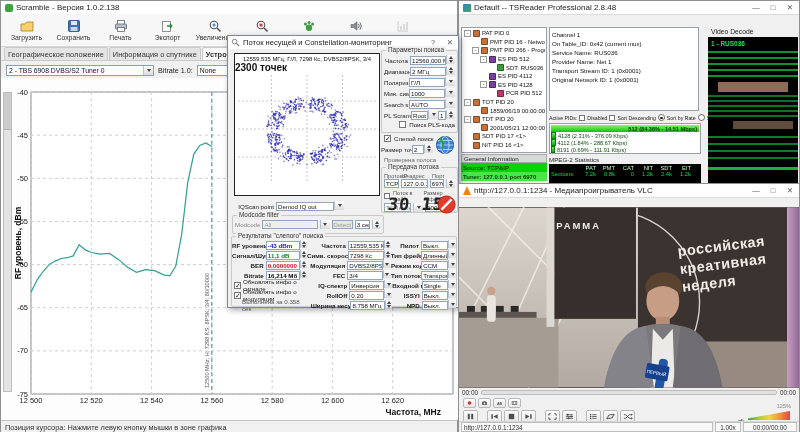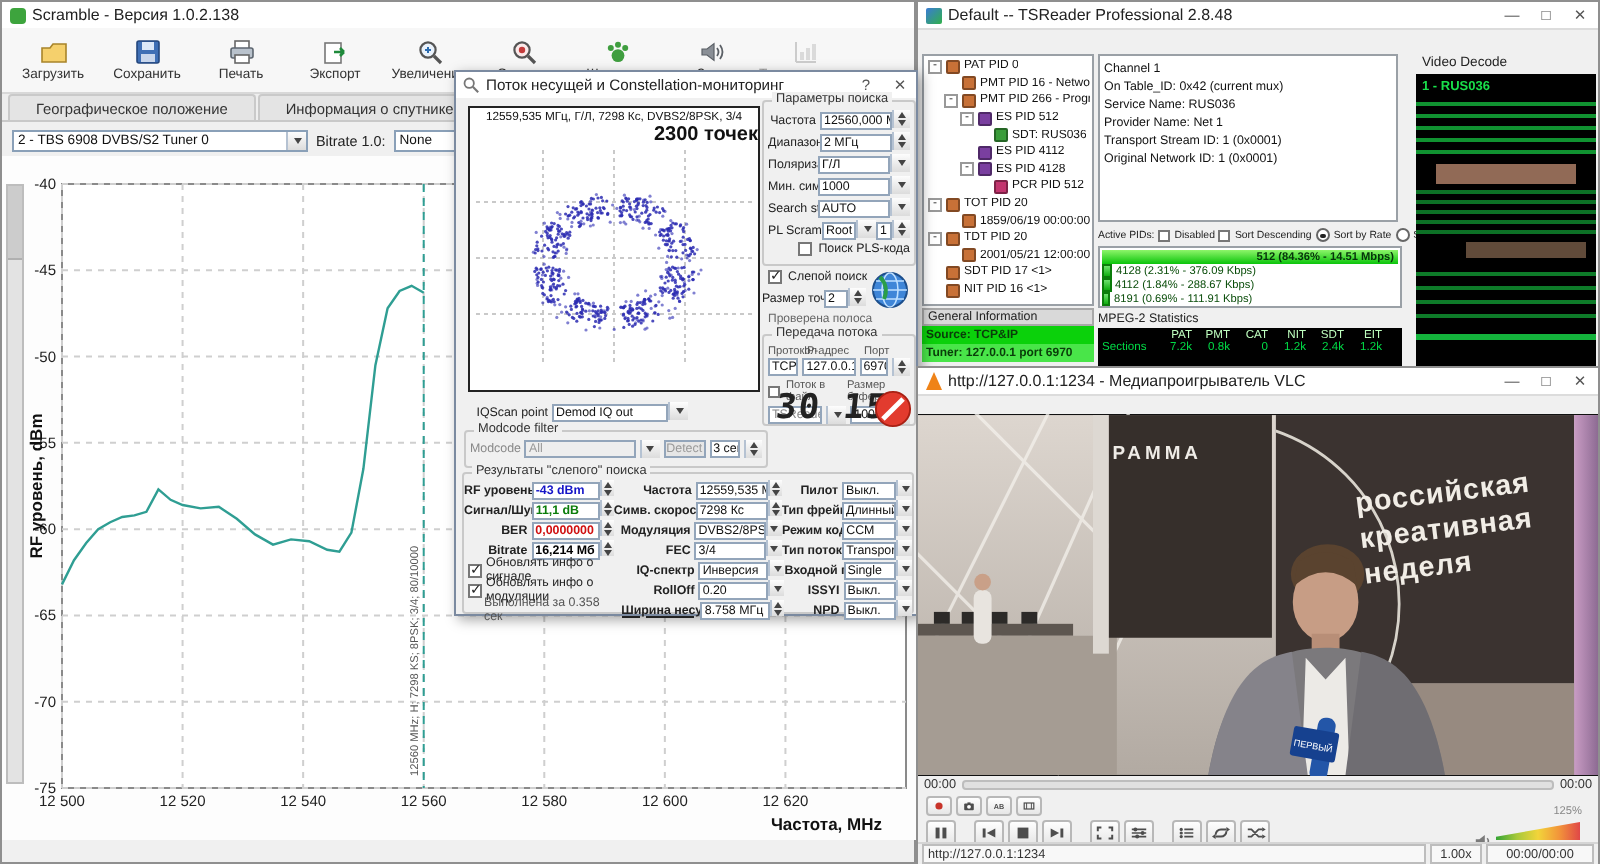--- a/index.html
+++ b/index.html
@@ -25,7 +25,7 @@
   .tb-btn.dis svg{opacity:.45;}
   #cs-tabs{position:absolute;left:0;top:46px;width:100%;height:14px;display:flex;align-items:flex-end;
     padding-left:3px;box-sizing:border-box;border-bottom:1px solid #c9c9c9;background:#eee;}
-  .cs-tab{font-size:7.4px;color:#333;padding:2px 13px 1px;border:1px solid #c9c9c9;border-bottom:none;
+  .cs-tab{font-size:7.4px;color:#333;padding:2px 3px 1px;border:1px solid #c9c9c9;border-bottom:none;
     background:#e4e4e4;margin-right:1px;border-radius:2px 2px 0 0;white-space:nowrap;}
   .cs-tab.active{background:#fafafa;font-weight:bold;}
   #cs-device{position:absolute;left:0;top:61px;width:100%;height:16px;display:flex;align-items:center;

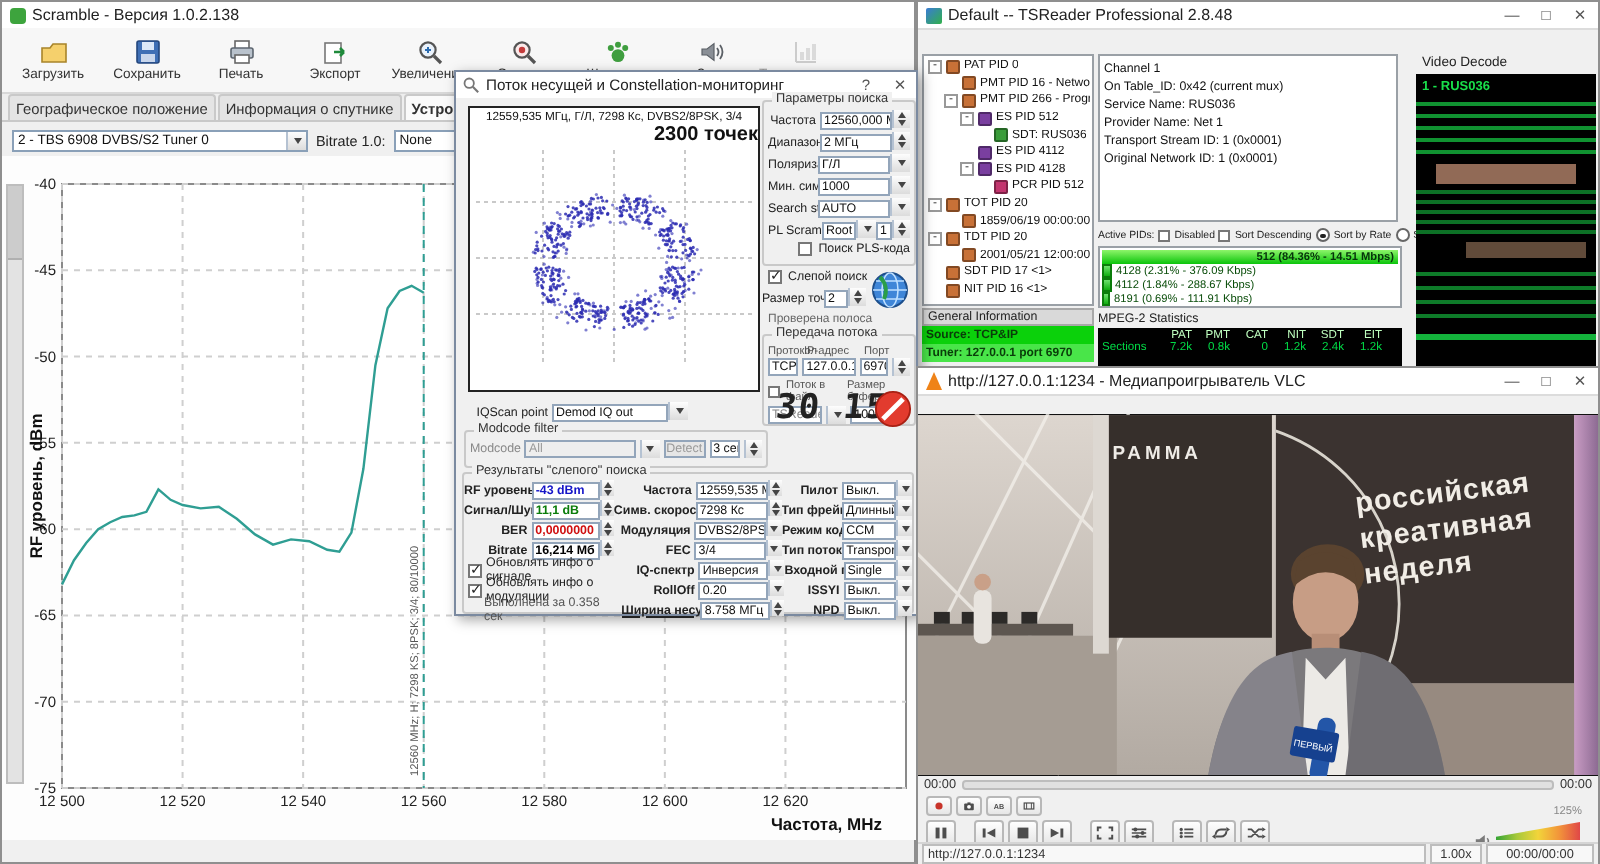--- a/index.html
+++ b/index.html
@@ -280,7 +280,7 @@
 
     <div style="position:absolute;left:6px;top:17px;width:144px;height:141px;background:#fff;border:1px solid #222;">
       <div style="font-size:5.9px;text-align:center;margin-top:2px;color:#111;white-space:nowrap;">12559,535 МГц, Г/Л, 7298 Кс, DVBS2/8PSK, 3/4</div>
-      <div style="font-size:10px;font-weight:bold;text-align:right;color:#111;">2300 точек</div>
+      <div style="font-size:10px;font-weight:bold;text-align:left;color:#111;">2300 точек</div>
       <svg id="constellation-svg" width="142" height="112" style="display:block;margin:0 auto;">
           <line x1="35.5" y1="2" x2="35.5" y2="110" stroke="#c9c9c9" stroke-dasharray="2,2"></line>
           <line x1="2" y1="28" x2="140" y2="28" stroke="#c9c9c9" stroke-dasharray="2,2"></line>

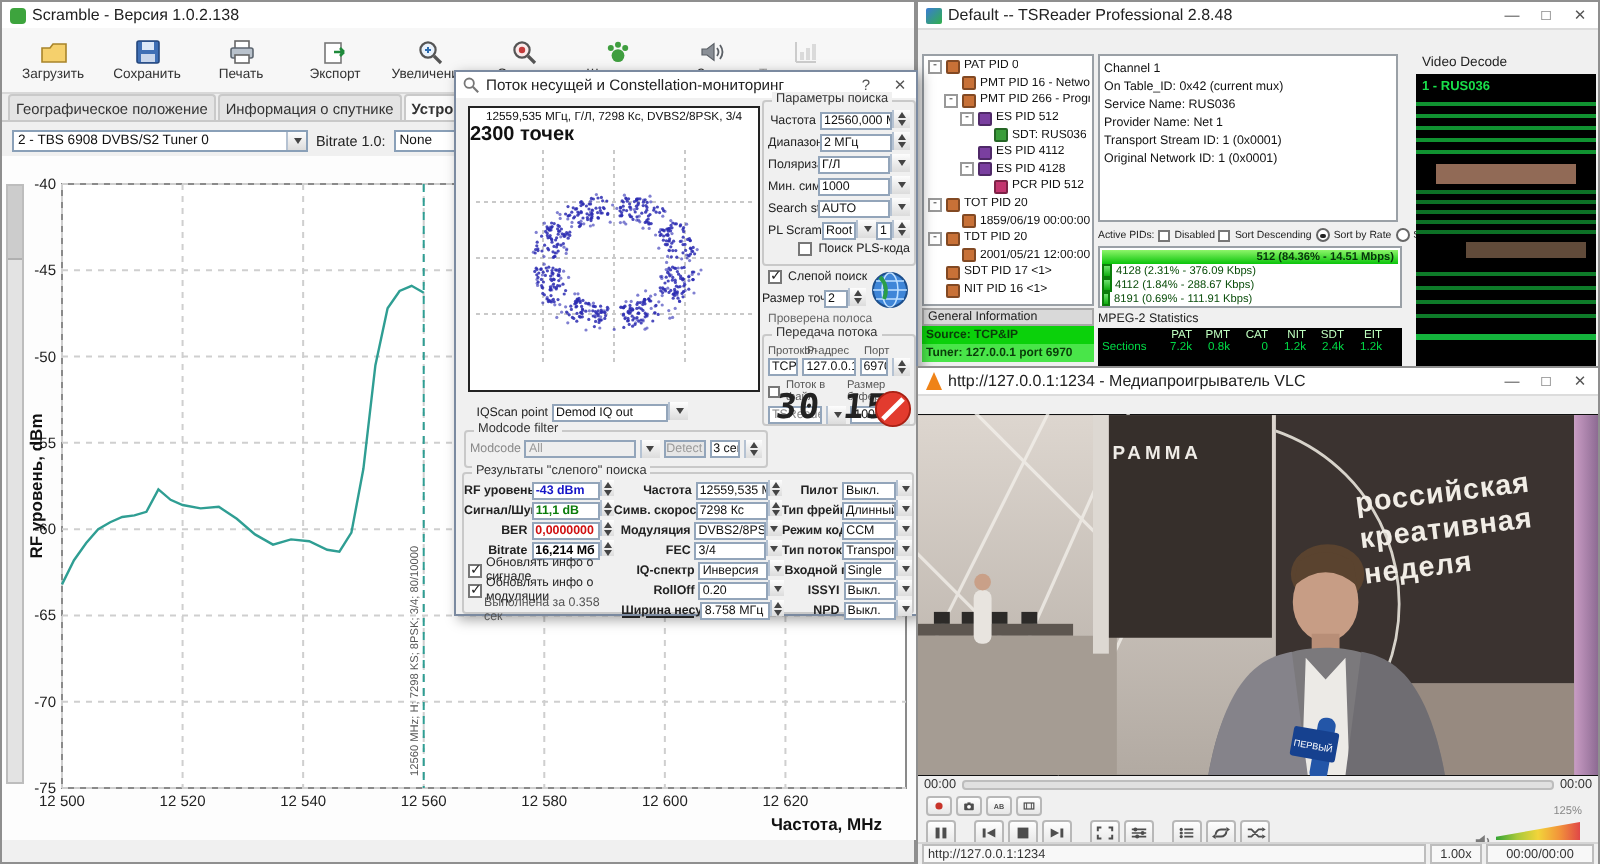--- a/index.html
+++ b/index.html
@@ -260,6 +260,9 @@
           <text x="440" y="337" font-size="8.5" font-weight="bold" fill="#111" text-anchor="end">Частота, MHz</text>
           <text transform="translate(20,165) rotate(-90)" font-size="8.5" font-weight="bold" fill="#111" text-anchor="middle">RF уровень, dBm</text>
         </svg>
+    </div>
+    <div id="cs-status">
+      <span>Позиция курсора: Нажмите левую кнопку мышки в зоне графика</span>
     </div>
   </div>
 

